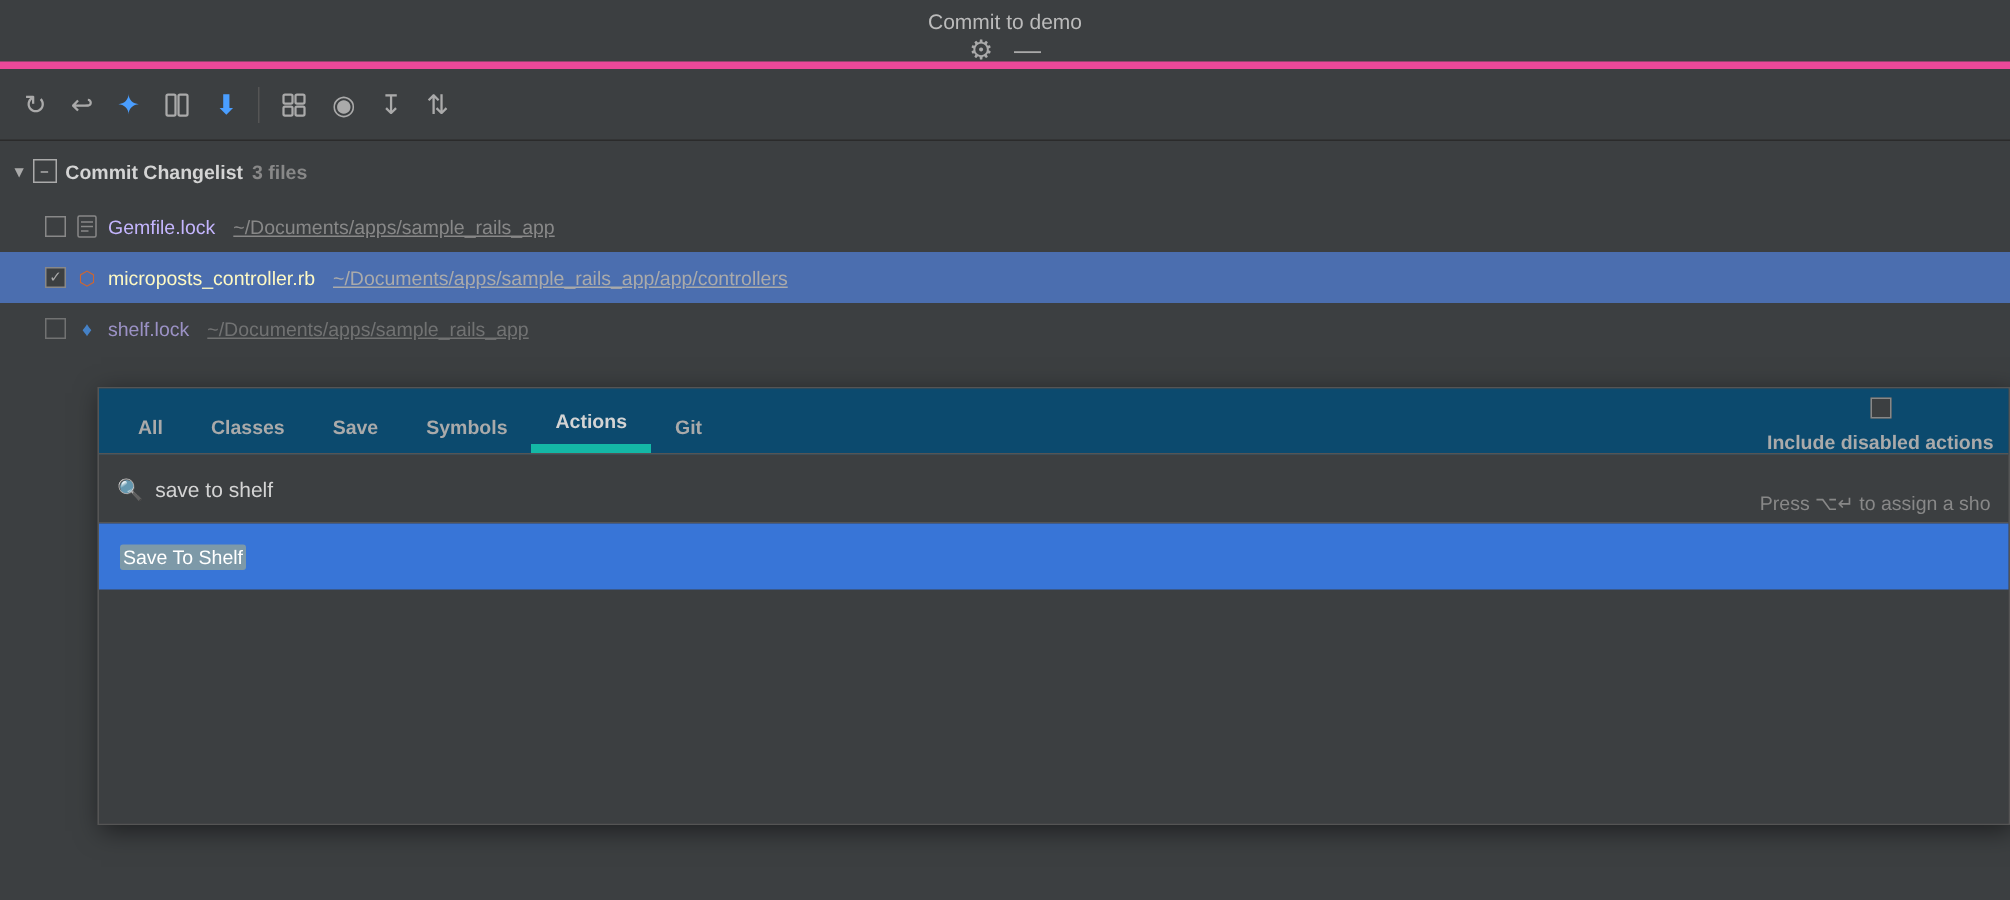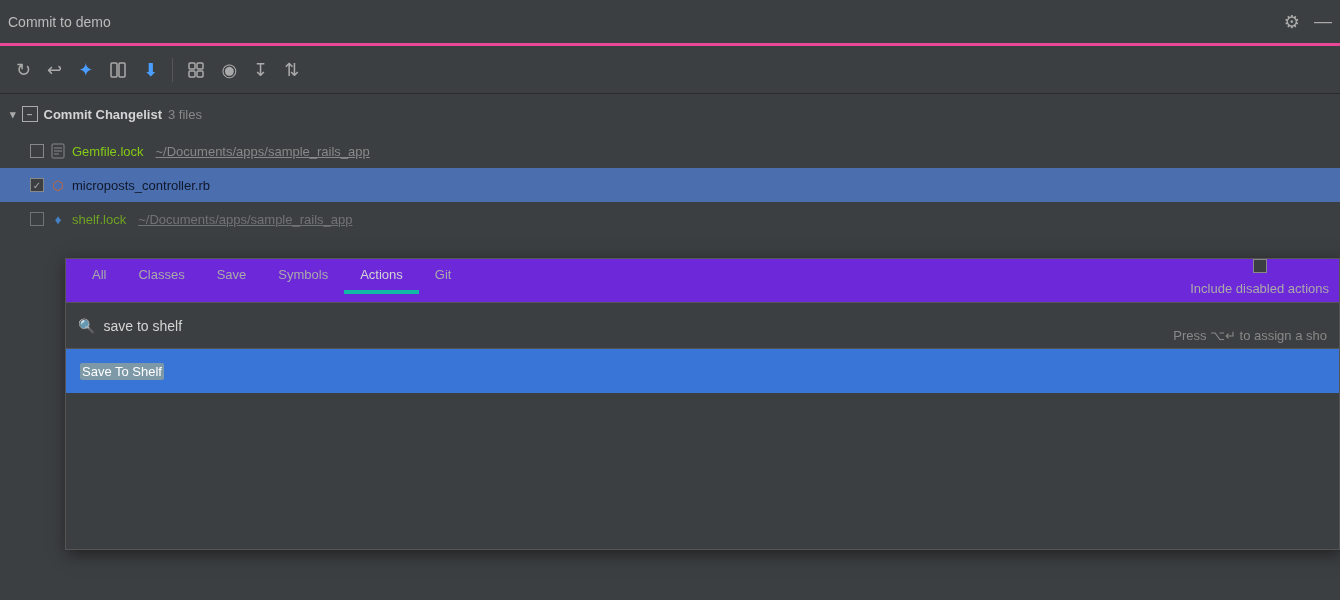--- a/index.html
+++ b/index.html
@@ -19,8 +19,9 @@
       align-items: center;
       justify-content: space-between;
       padding: 6px 8px;
-      border-bottom: 3px solid #ec4899;
+      border-bottom: 5px solid #ec4899;
       height: 46px;
+      flex-direction: column;
     }
 
     .title-bar-title {

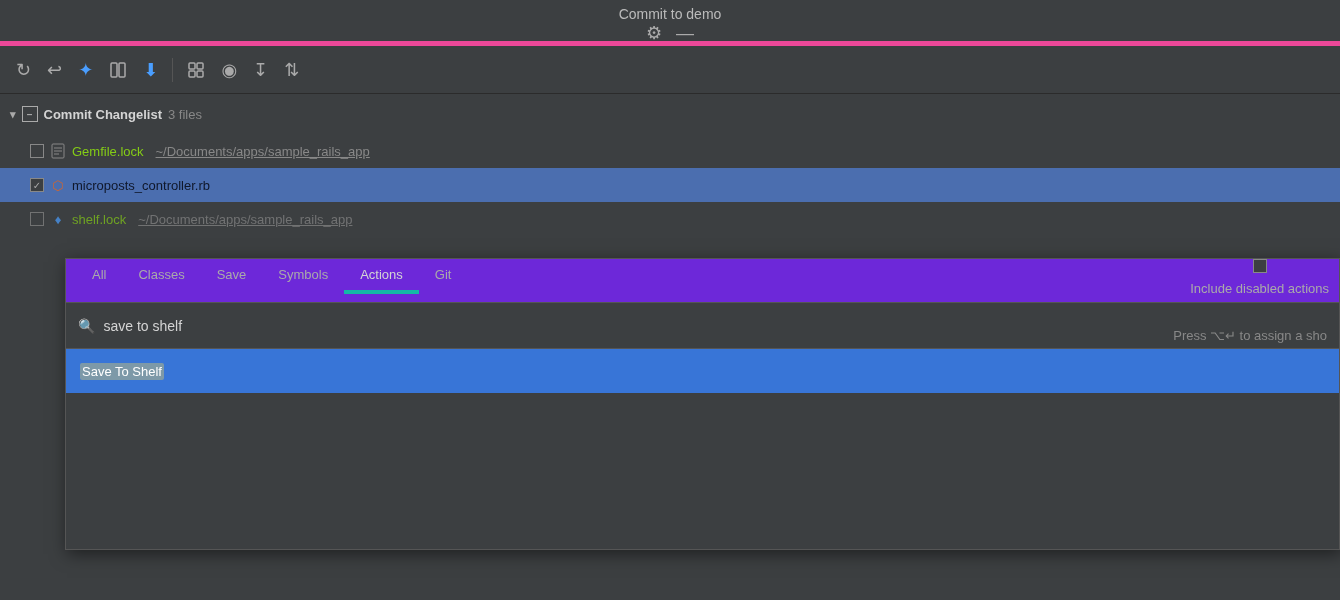--- a/index.html
+++ b/index.html
@@ -89,7 +89,7 @@
 
     .changelist-header .file-count {
       color: #888;
-      font-weight: normal;
+      font-weight: bold;
     }
 
     .chevron {

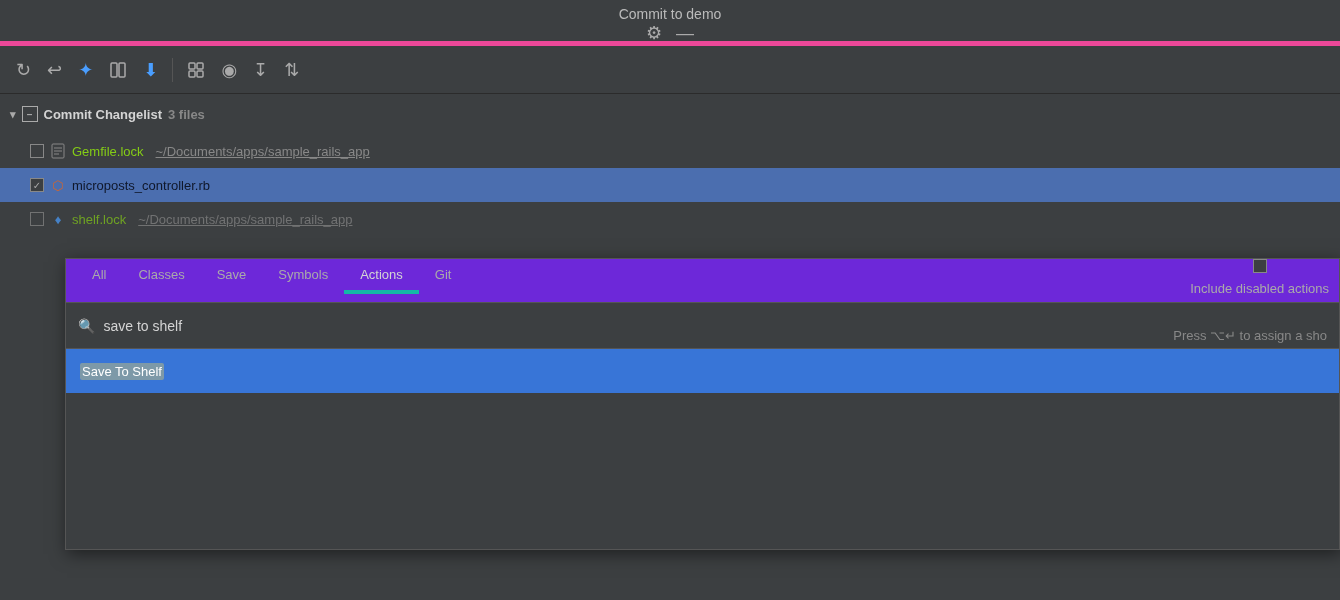--- a/index.html
+++ b/index.html
@@ -154,7 +154,7 @@
     }
 
     .file-name {
-      color: #84cc16;
+      color: #c4b5fd;
       font-size: 13px;
     }
 

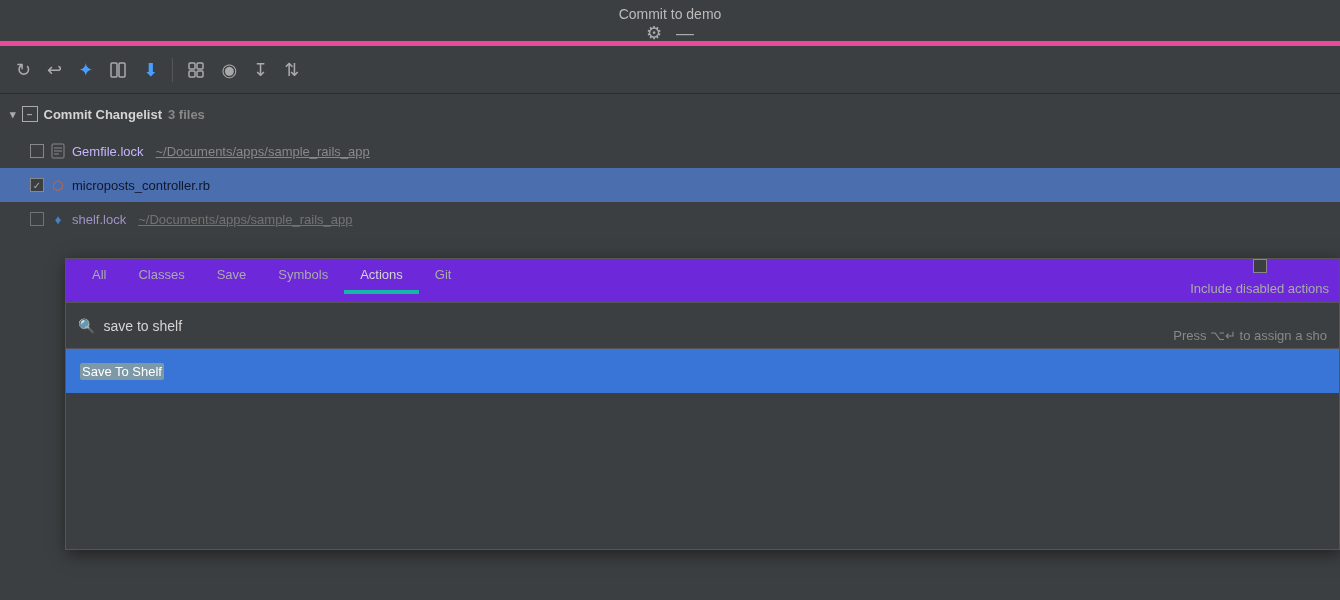--- a/index.html
+++ b/index.html
@@ -335,7 +335,7 @@
     <div class="file-icon">
       <span style="color:#cc6633; font-size:13px;">⬡</span>
     </div>
-    <span class="file-name" style="color:#0f172a;">microposts_controller.rb</span>
+    <span class="file-name" style="color:#fef9c3;">microposts_controller.rb</span>
   </div>
 
   <div class="file-item" style="opacity:0.7;">

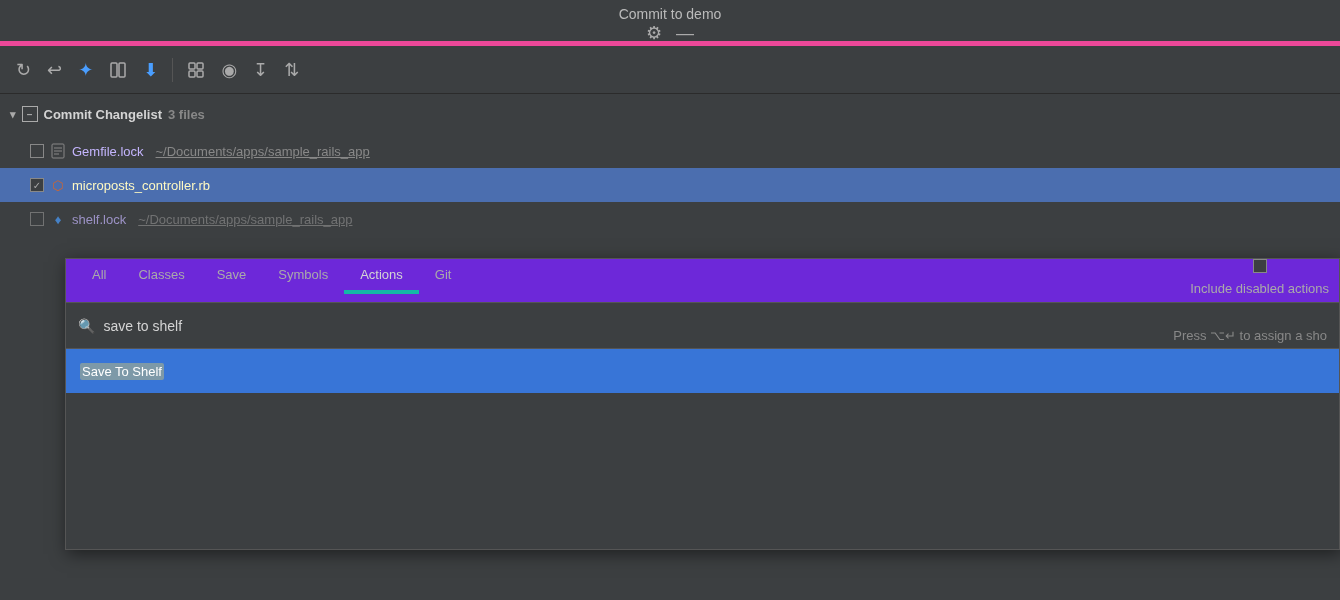--- a/index.html
+++ b/index.html
@@ -336,6 +336,7 @@
       <span style="color:#cc6633; font-size:13px;">⬡</span>
     </div>
     <span class="file-name" style="color:#fef9c3;">microposts_controller.rb</span>
+    <span class="file-path" style="color:#aaa;">~/Documents/apps/sample_rails_app/app/controllers</span>
   </div>
 
   <div class="file-item" style="opacity:0.7;">

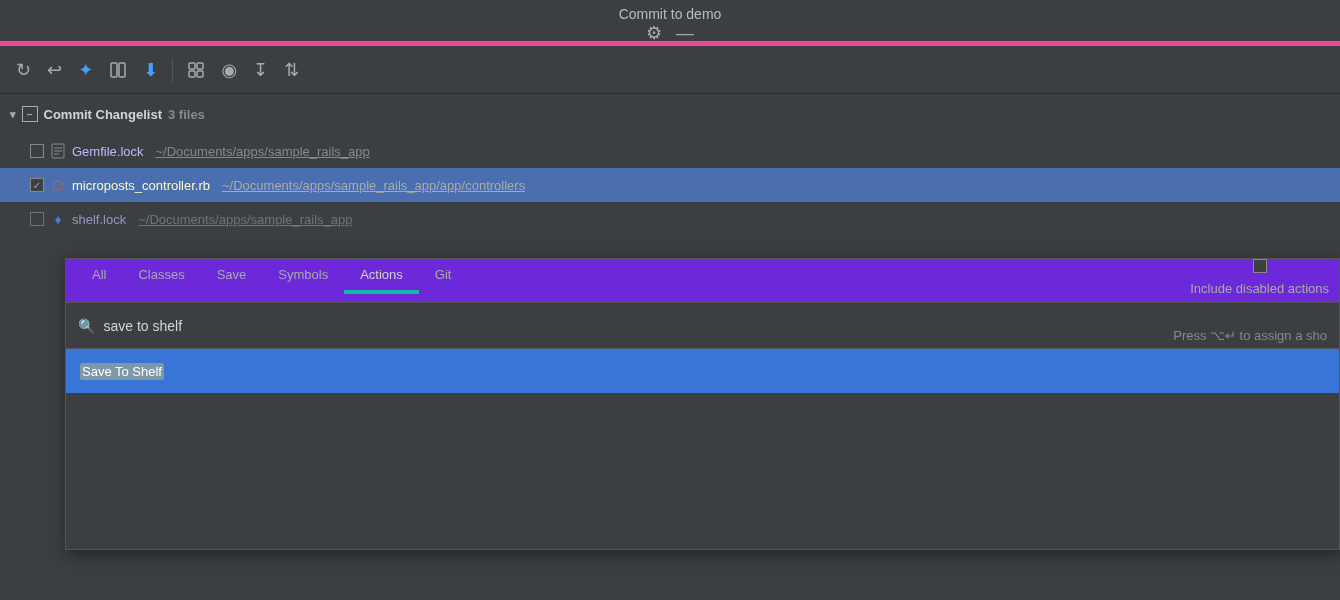--- a/index.html
+++ b/index.html
@@ -178,12 +178,13 @@
 
     .popup-tabs {
       display: flex;
-      align-items: flex-start;
-      background: #6d28d9;
+      align-items: flex-end;
+      background: #0c4a6e;
       border-bottom: 1px solid #555;
       padding: 0 10px;
       height: 44px;
       gap: 0;
+      font-weight: bold;
     }
 
     .popup-tab {

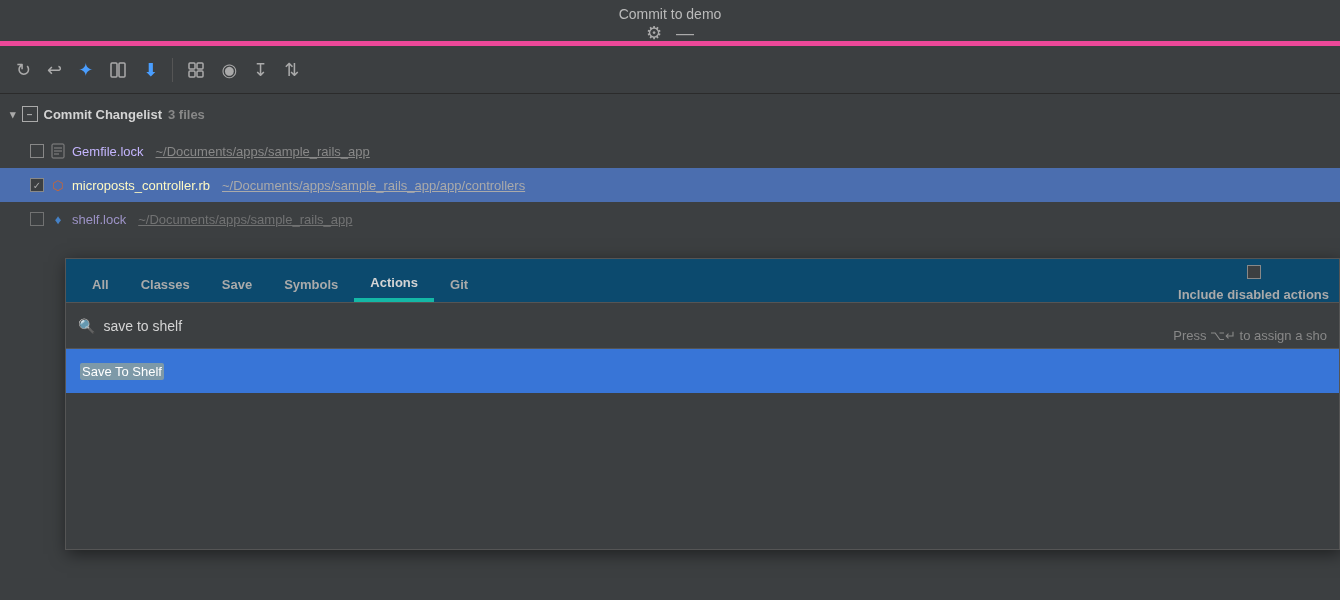--- a/index.html
+++ b/index.html
@@ -197,7 +197,7 @@
 
     .popup-tab.active {
       color: #d4d4d4;
-      border-bottom: 4px solid #14b8a6;
+      border-bottom: 6px solid #14b8a6;
     }
 
     .popup-right {

